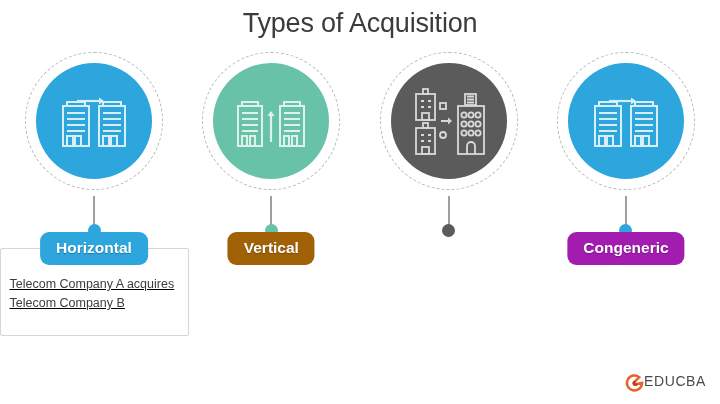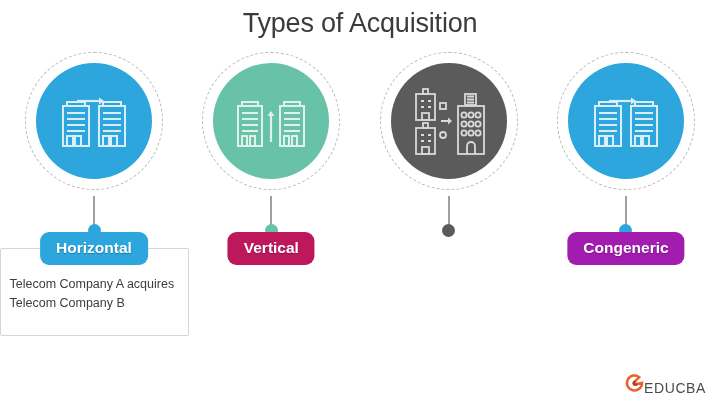--- a/index.html
+++ b/index.html
@@ -209,7 +209,7 @@
       <div class="dot" style="background:#68c2a7"></div>
     </div>
     <div class="card-wrap">
-      <div class="tab" style="background:#be185d">Vertical</div>
+      <div class="tab" style="background:#a16207">Vertical</div>
     </div>
   </div>
 

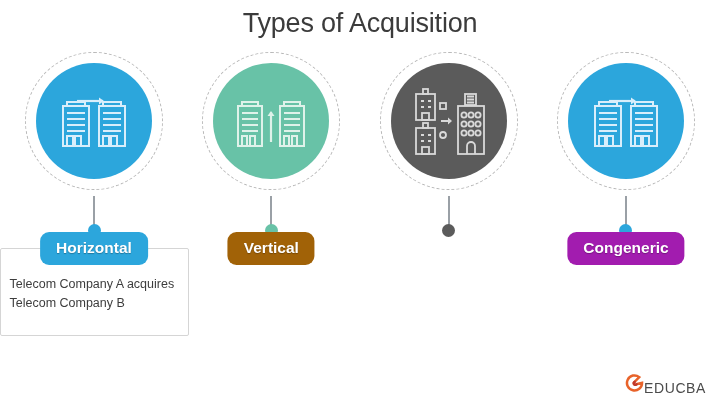--- a/index.html
+++ b/index.html
@@ -105,6 +105,7 @@
     margin-top: 16px;
     padding: 26px 9px 7px 9px;
     box-sizing: border-box;
+    text-decoration: underline;
   }
   .card-text {
     font-size: 12.5px;

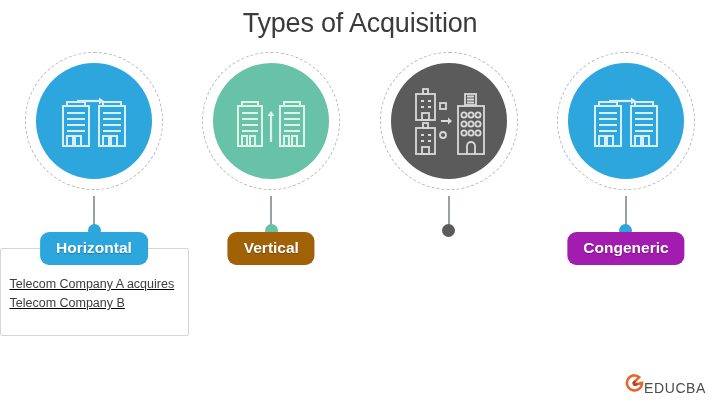--- a/index.html
+++ b/index.html
@@ -134,7 +134,7 @@
     right: 14px;
     bottom: 8px;
     display: flex;
-    align-items: flex-end;
+    align-items: flex-start;
     margin-top: 43px;
   }
   .logo-text {

